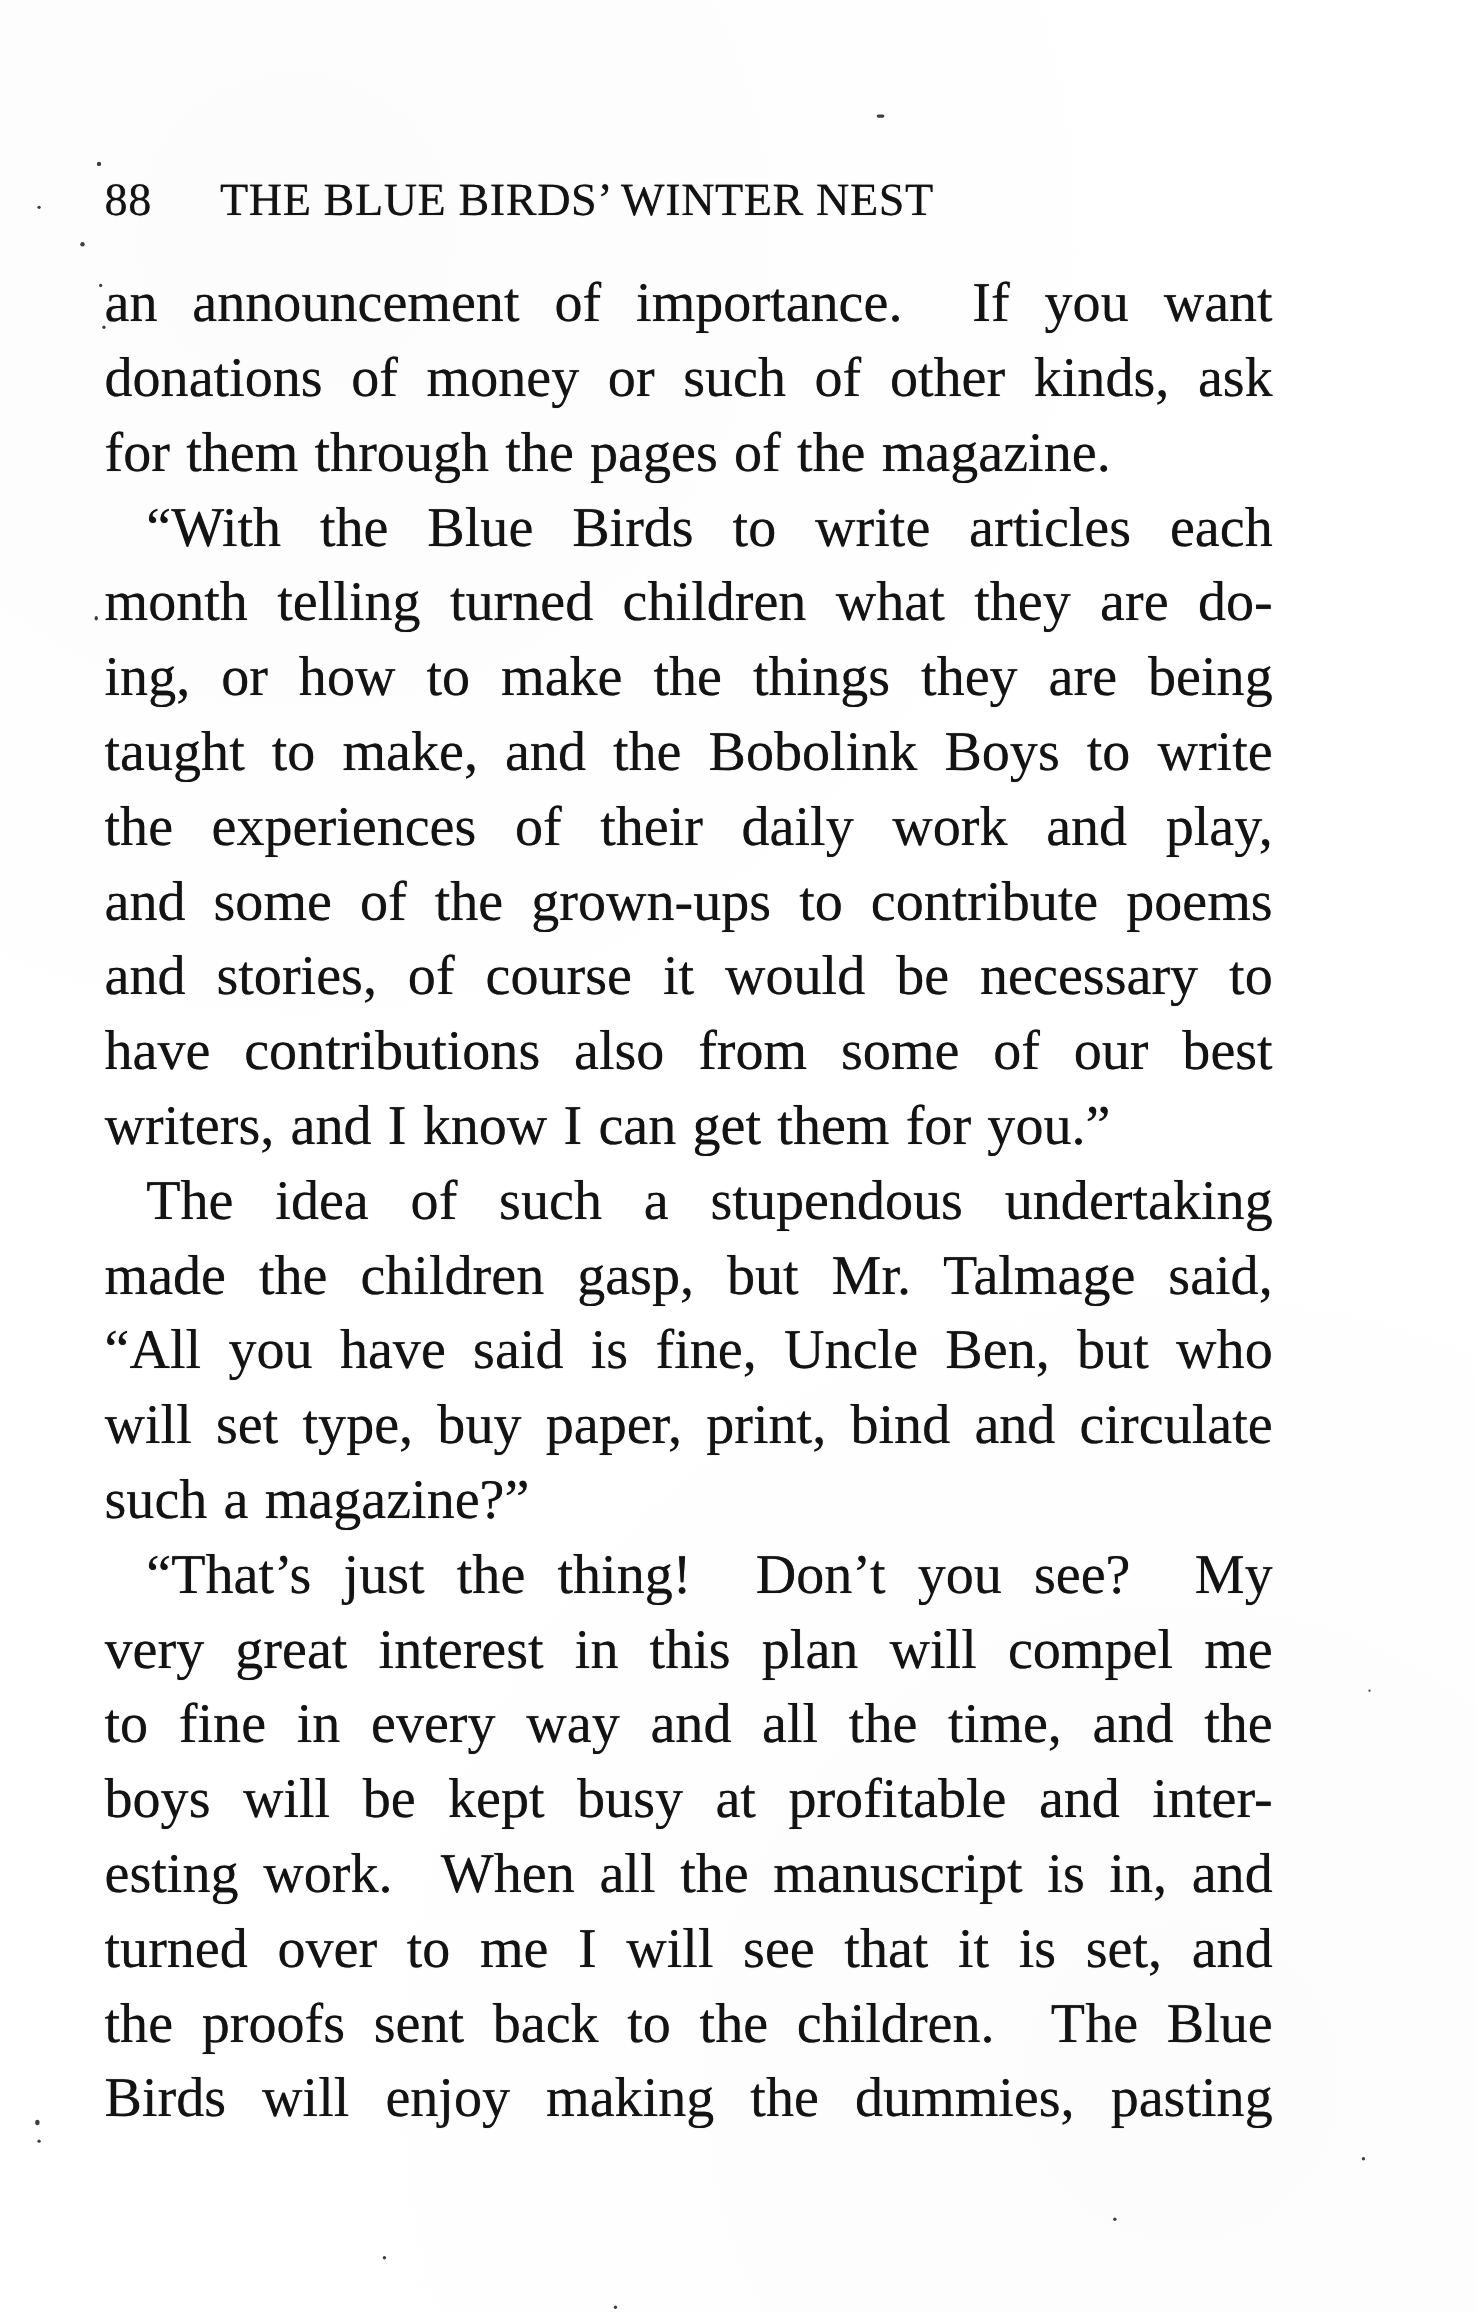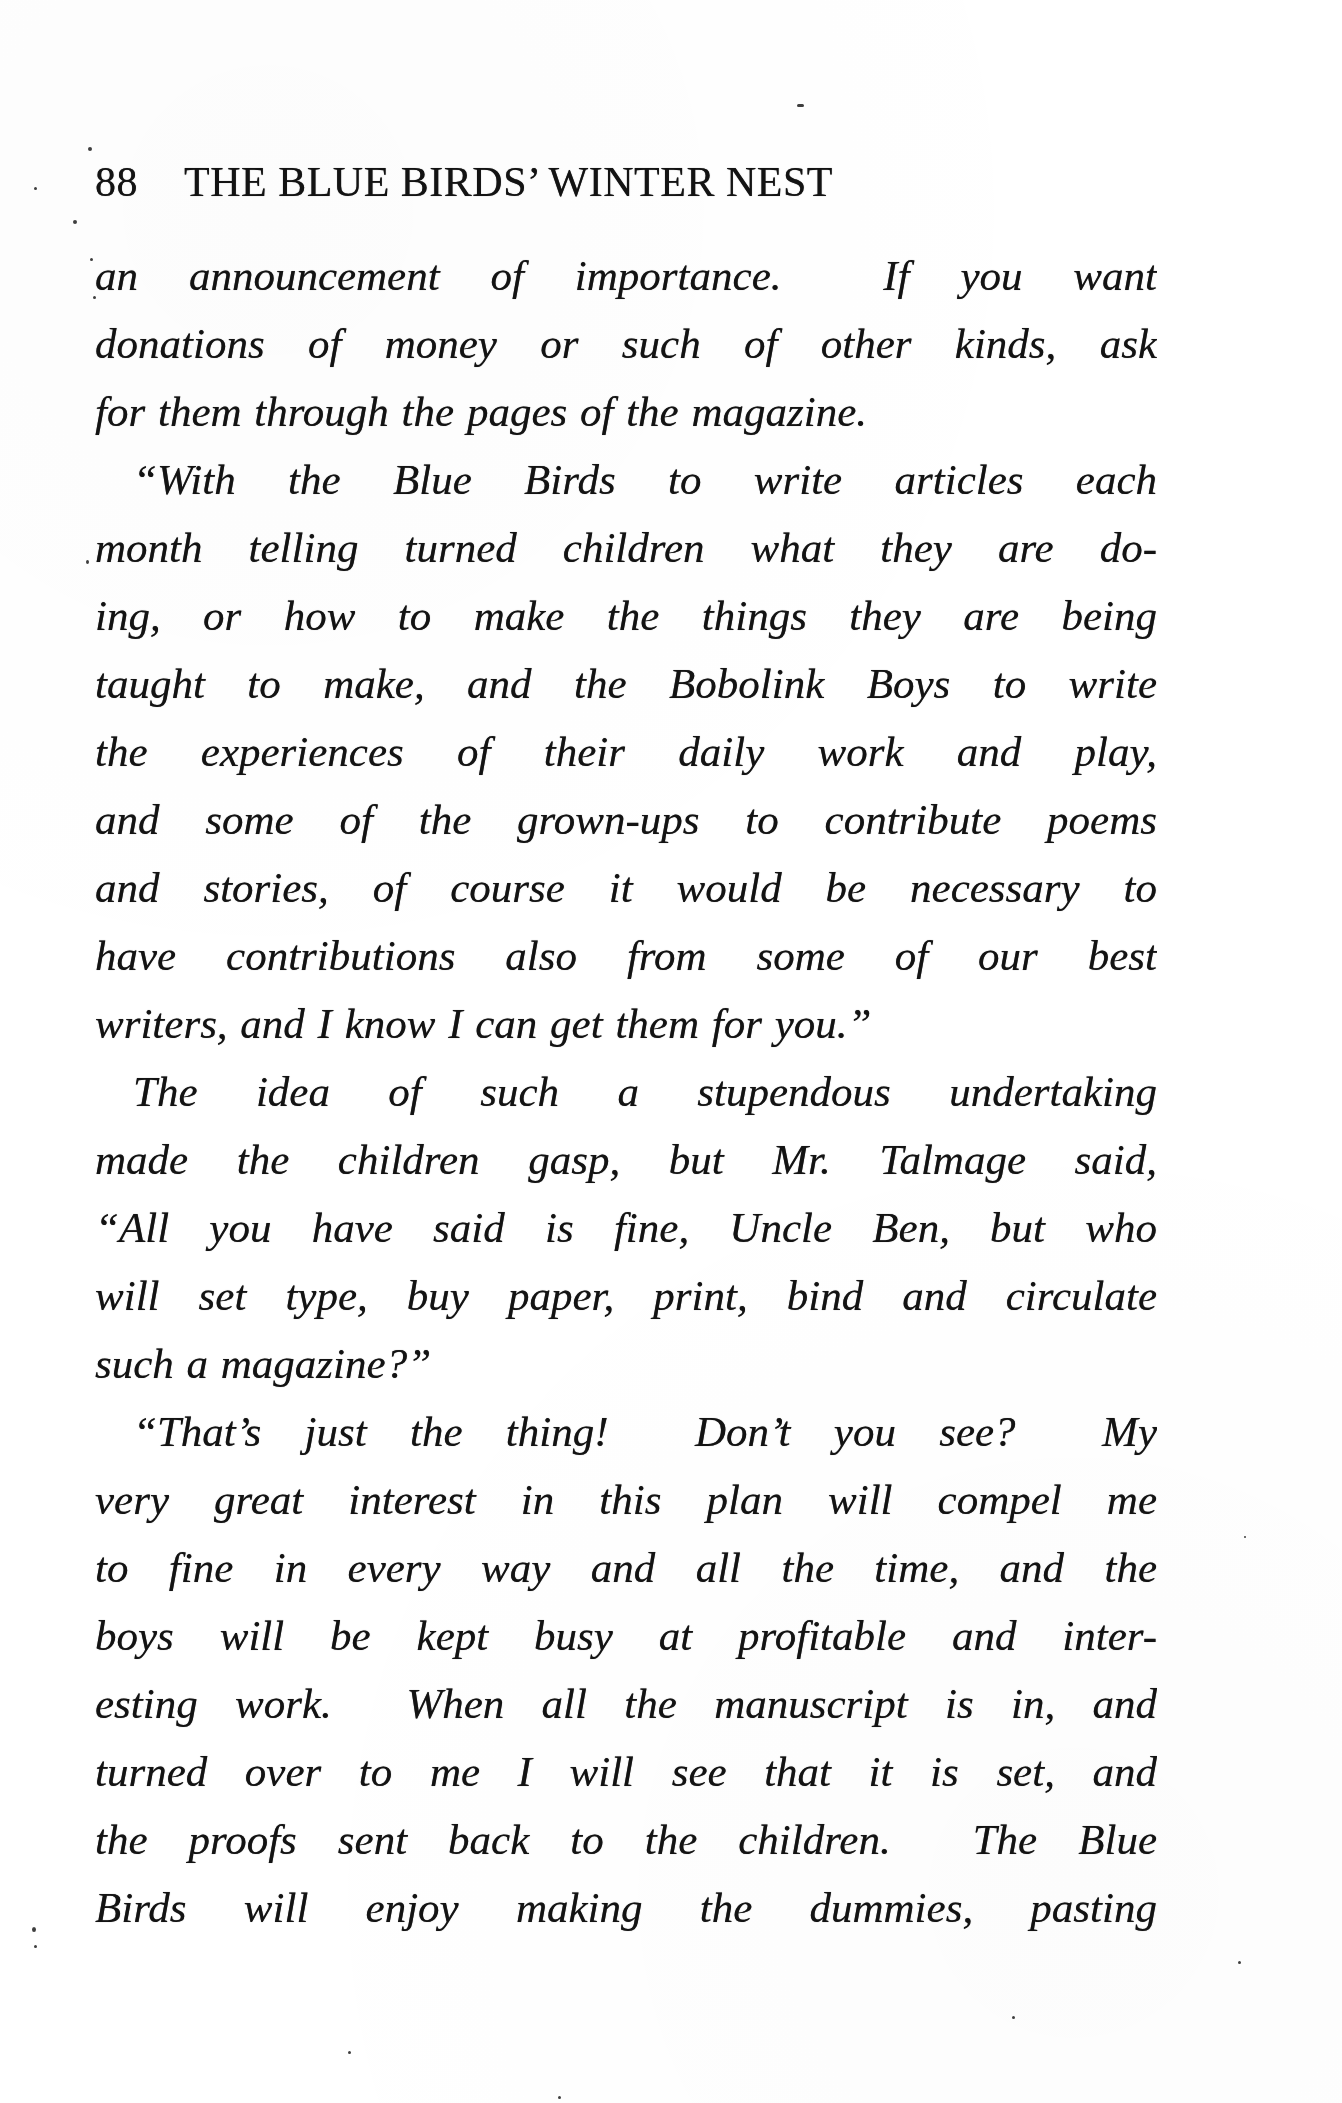--- a/index.html
+++ b/index.html
@@ -30,7 +30,7 @@
     white-space: nowrap;
   }
   .running-header .pagenum { font-size: 42px; }
-  .running-header .title { margin-left: 46px; }
+  .running-header .title { margin-left: 62px; }
   .page-body {
     position: absolute;
     left: 95px; top: 242px;

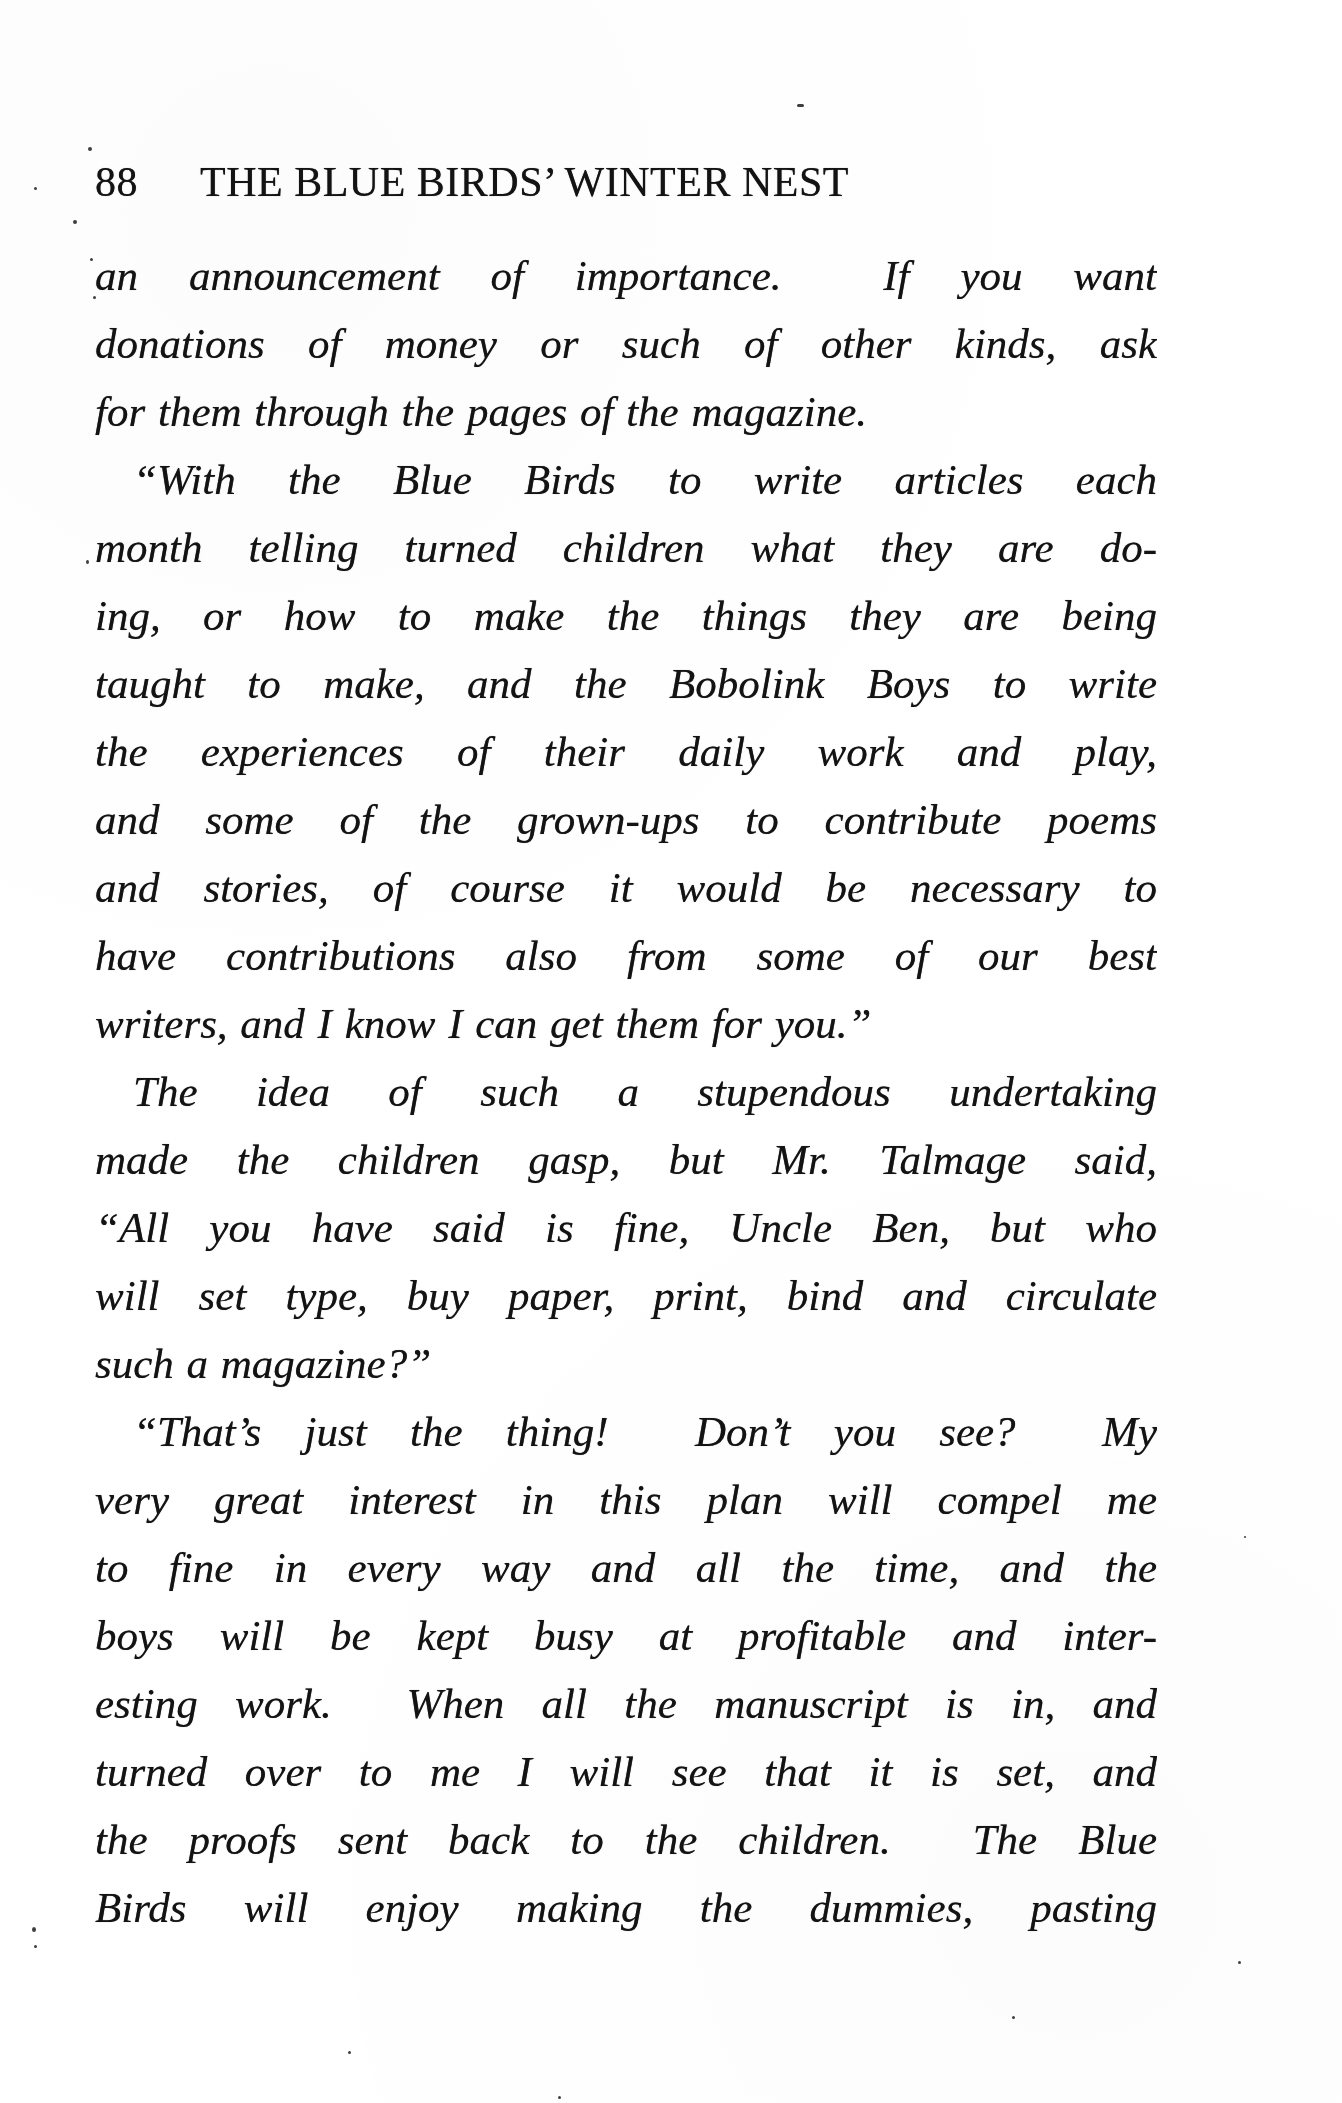--- a/index.html
+++ b/index.html
@@ -35,10 +35,9 @@
     position: absolute;
     left: 95px; top: 242px;
     width: 1062px;
-    font-size: 43px;
+    font-size: 51px;
     line-height: 68px;
     text-shadow: 0 0 0.7px rgba(0,0,0,0.7);
-    font-style: italic;
   }
   .line {
     height: 68px;

